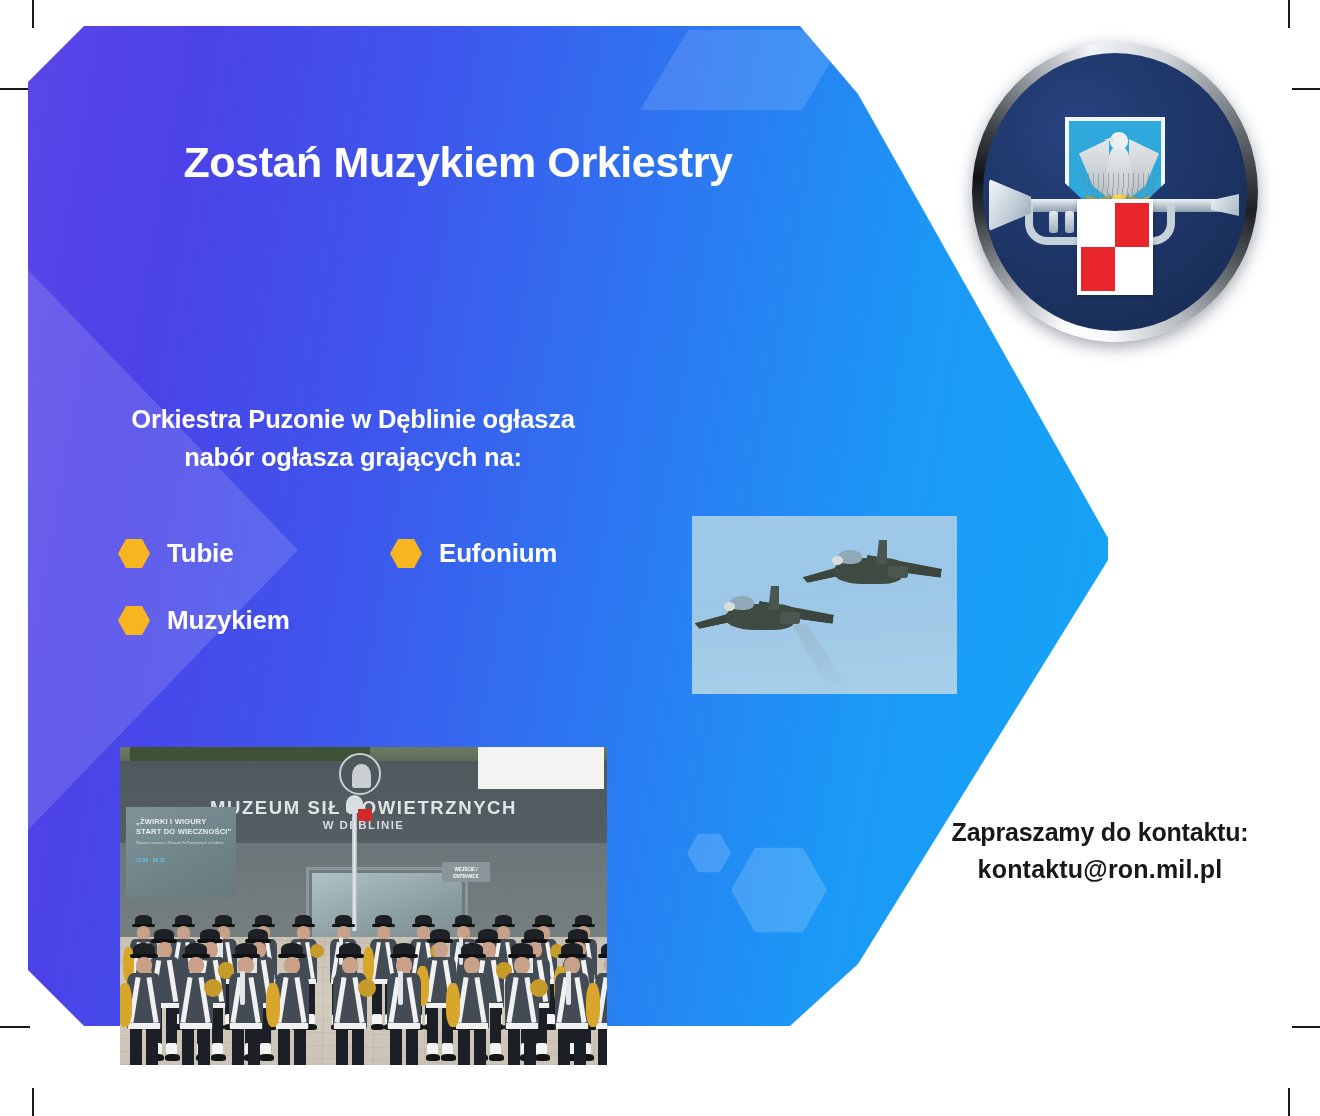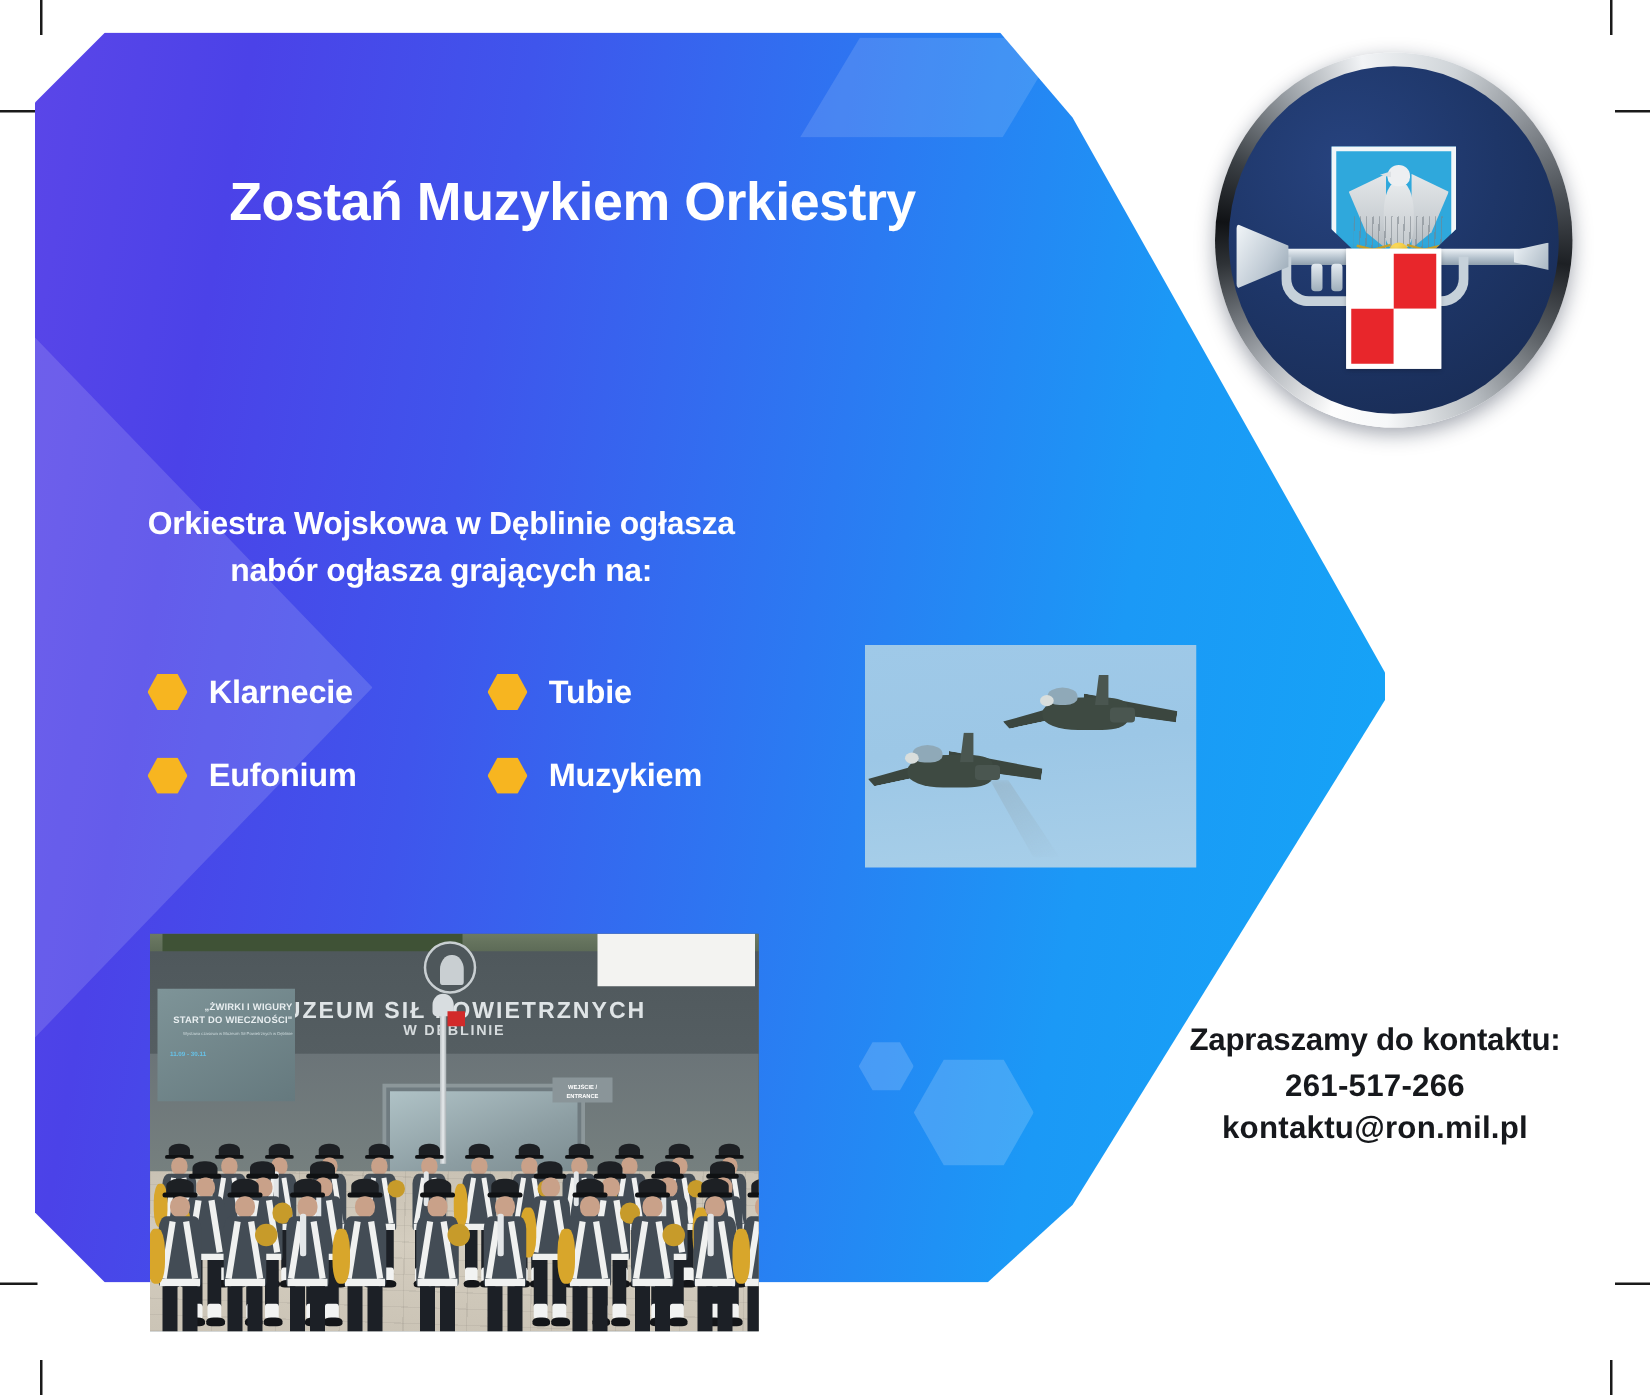--- a/index.html
+++ b/index.html
@@ -333,7 +333,7 @@
   </div>
 
   <div class="subtitle">
-    <span>Orkiestra Wojskowa w Dęblinie ogłasza</span><br>
+    <span>Orkiestra Puzonie w Dęblinie ogłasza</span><br>
     <span>nabór ogłasza grających na:</span>
   </div>
 

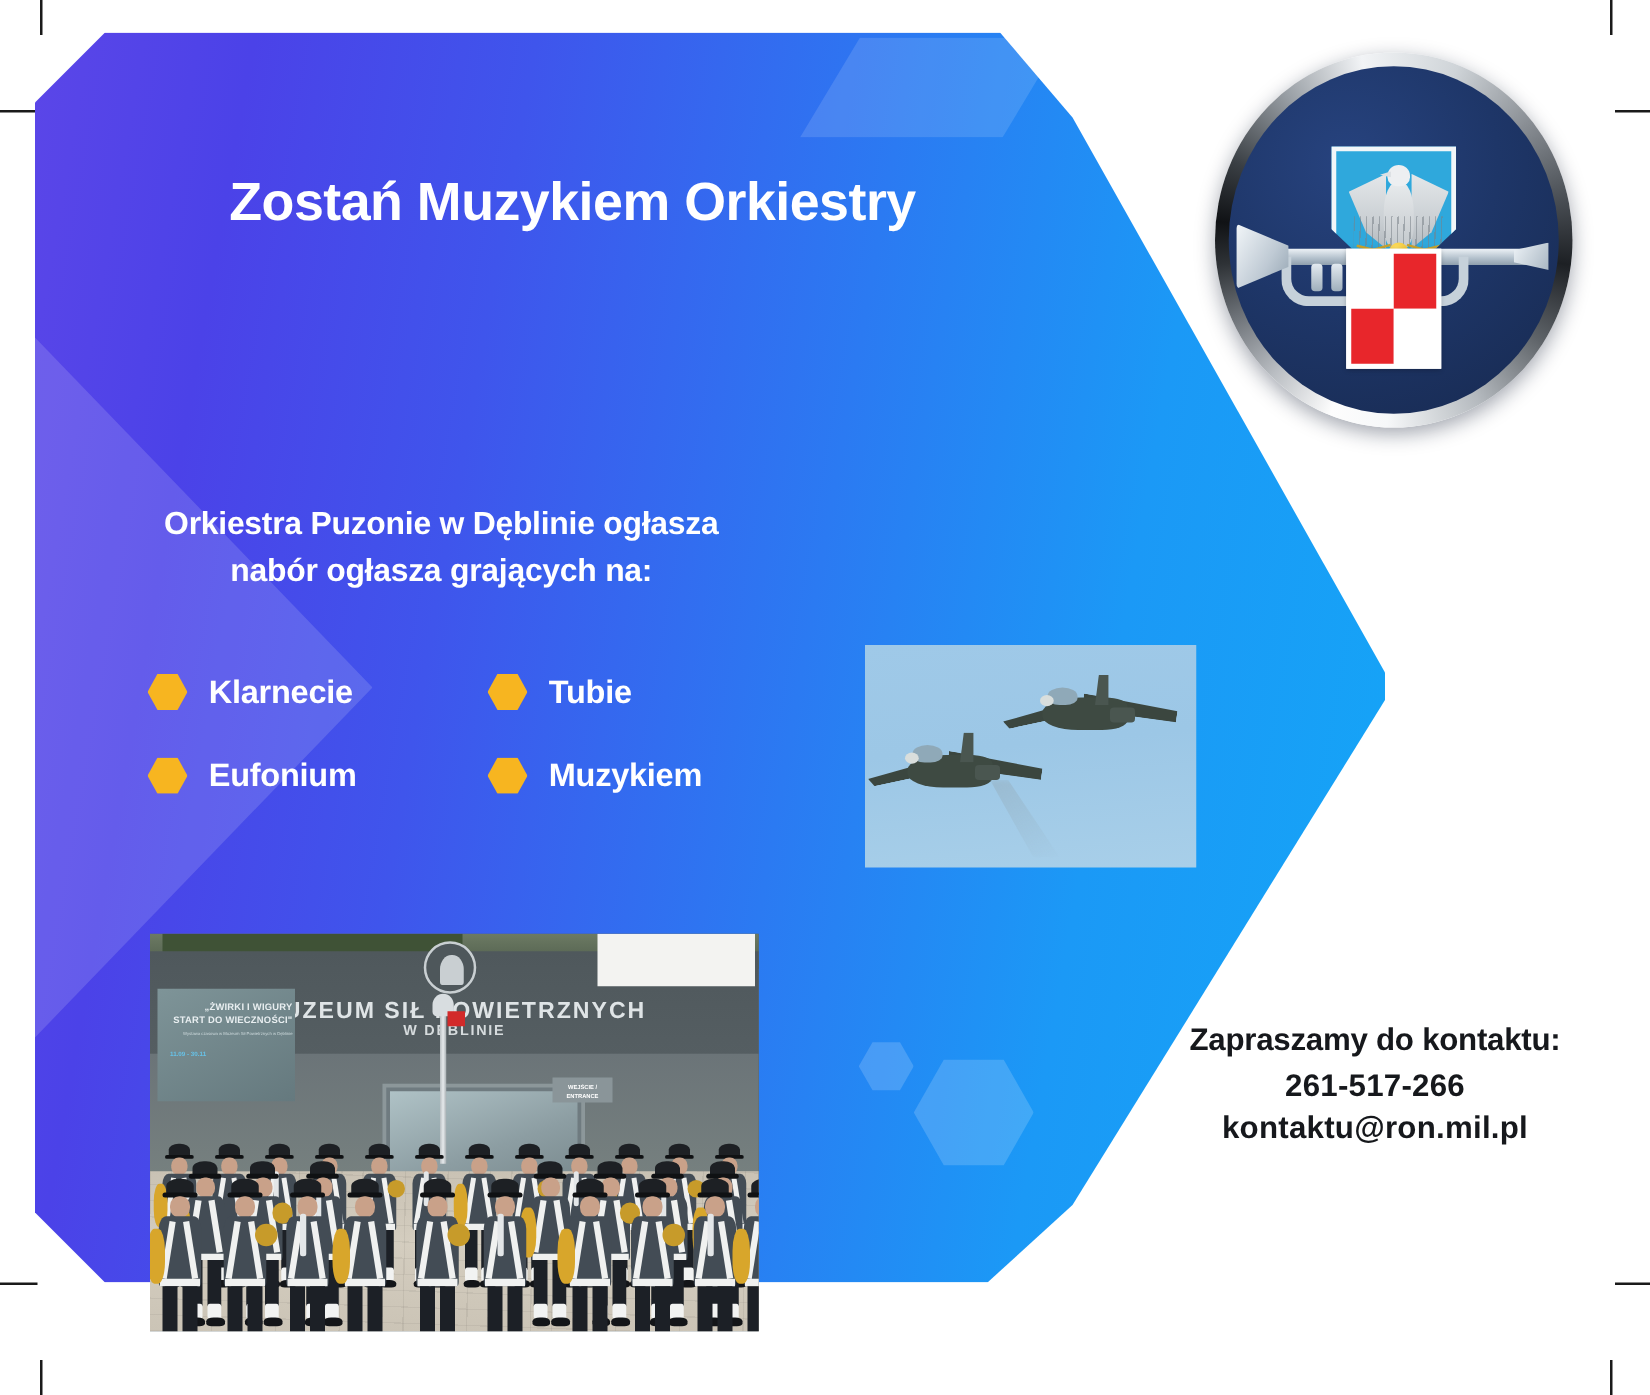--- a/index.html
+++ b/index.html
@@ -338,10 +338,6 @@
   </div>
 
   <div class="instruments">
-    <div class="inst">
-      <span class="hexbullet"></span>
-      <span class="inst-label">Klarnecie</span>
-    </div>
     <div class="inst">
       <span class="hexbullet"></span>
       <span class="inst-label">Tubie</span>

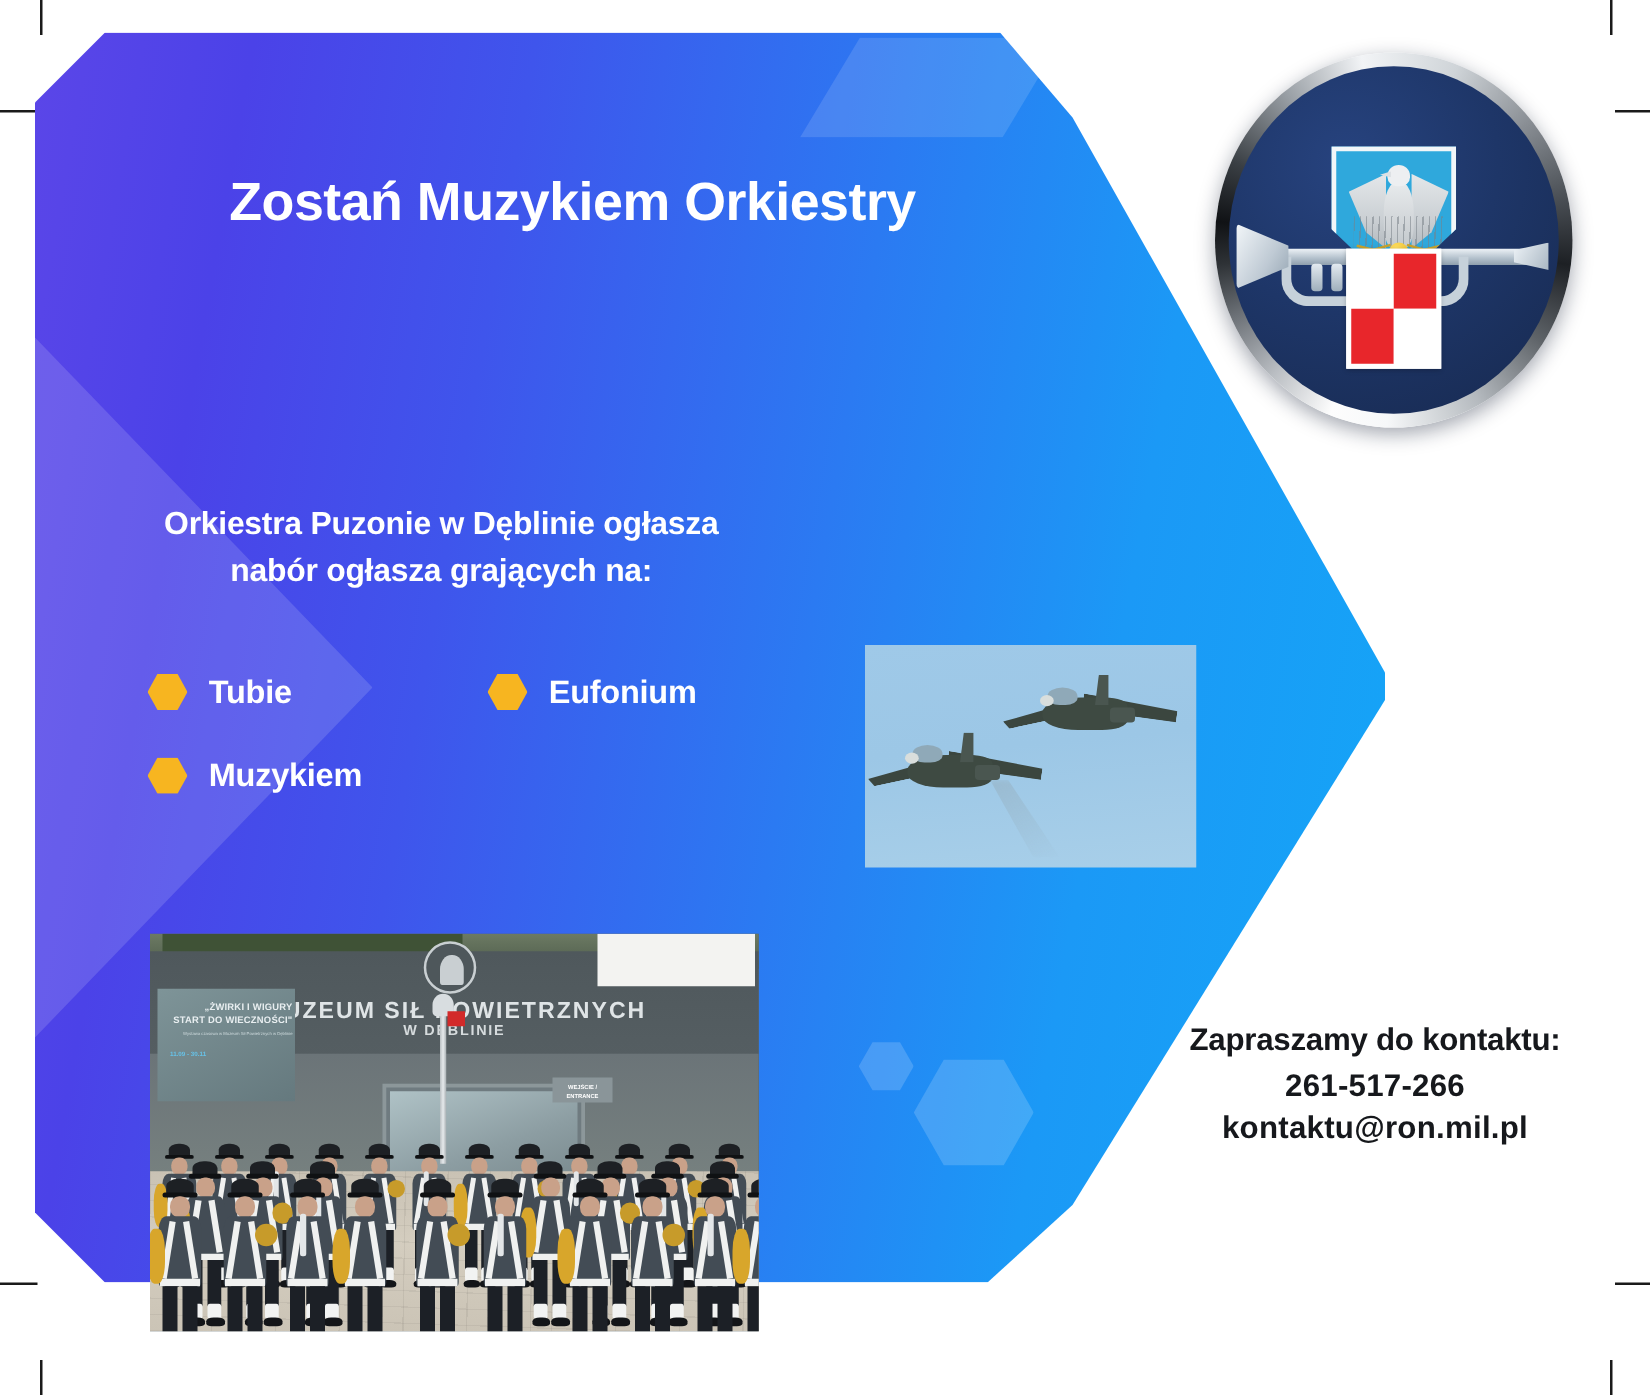--- a/index.html
+++ b/index.html
@@ -140,9 +140,8 @@
   .bd-whitebox { position:absolute; left:358px; top:0; width:126px; height:42px;
     background:#F3F3F1; }
   .bd-poster {
-    position:absolute; left:6px; top:44px; width:110px; height:90px;
+    position:absolute; left:6px; top:60px; width:110px; height:90px;
     background:linear-gradient(150deg,#7E9498 0%,#65797E 100%);
-    text-align:right;
   }
   .bd-poster-t1 { position:absolute; left:10px; top:10px; width:98px;
     color:#E8EEF0; font-size:7.5px; font-weight:700; letter-spacing:.2px; line-height:1.35; }

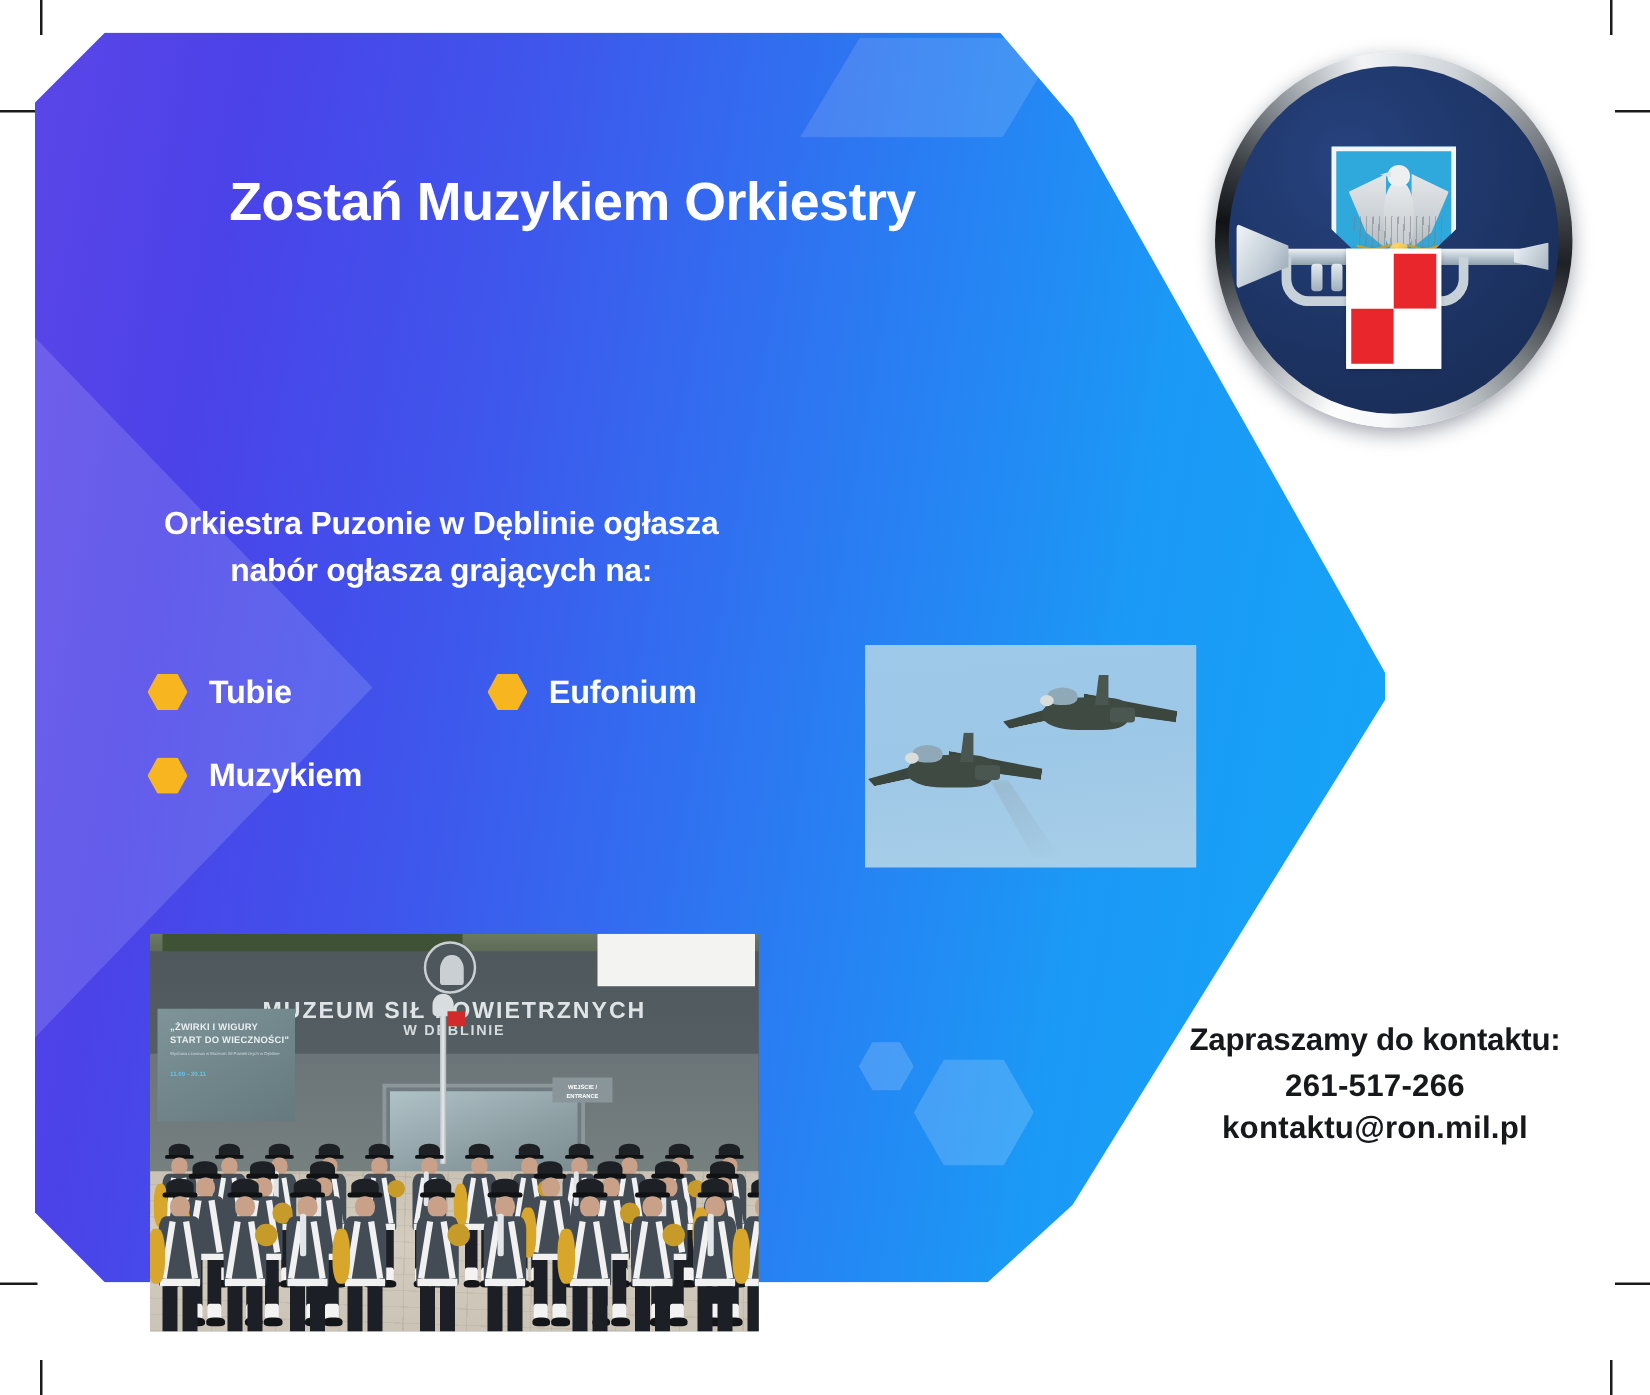--- a/index.html
+++ b/index.html
@@ -864,7 +864,6 @@
 
   <div class="contact">
     <div class="contact-head">Zapraszamy do kontaktu:</div>
-    <div class="contact-line">261-517-266</div>
     <div class="contact-line">kontaktu@ron.mil.pl</div>
   </div>
 

